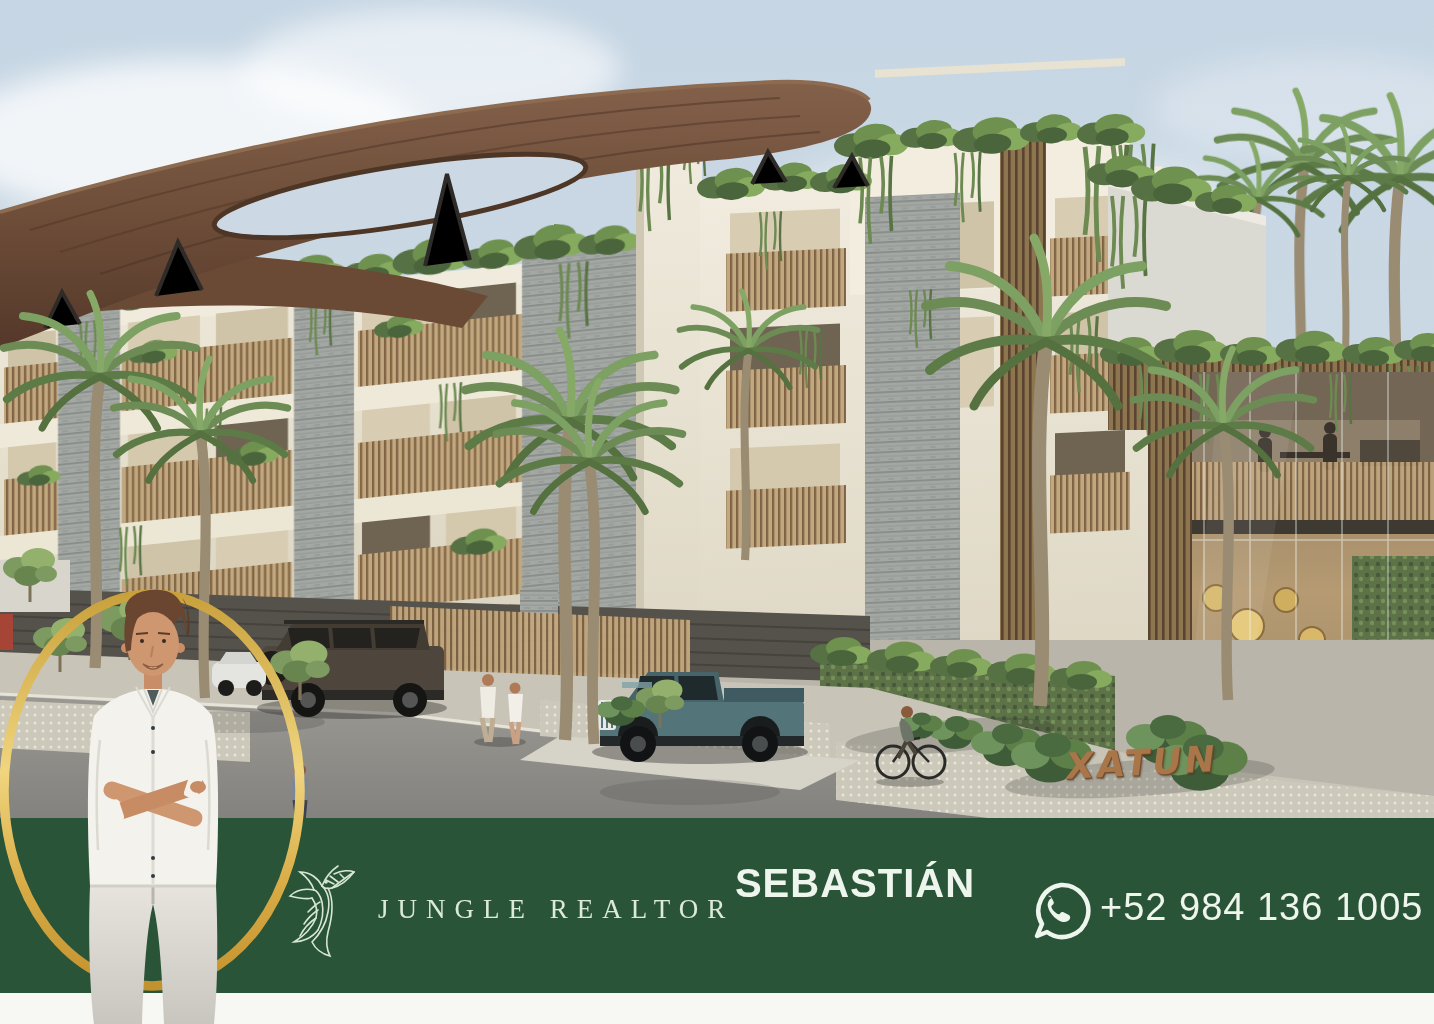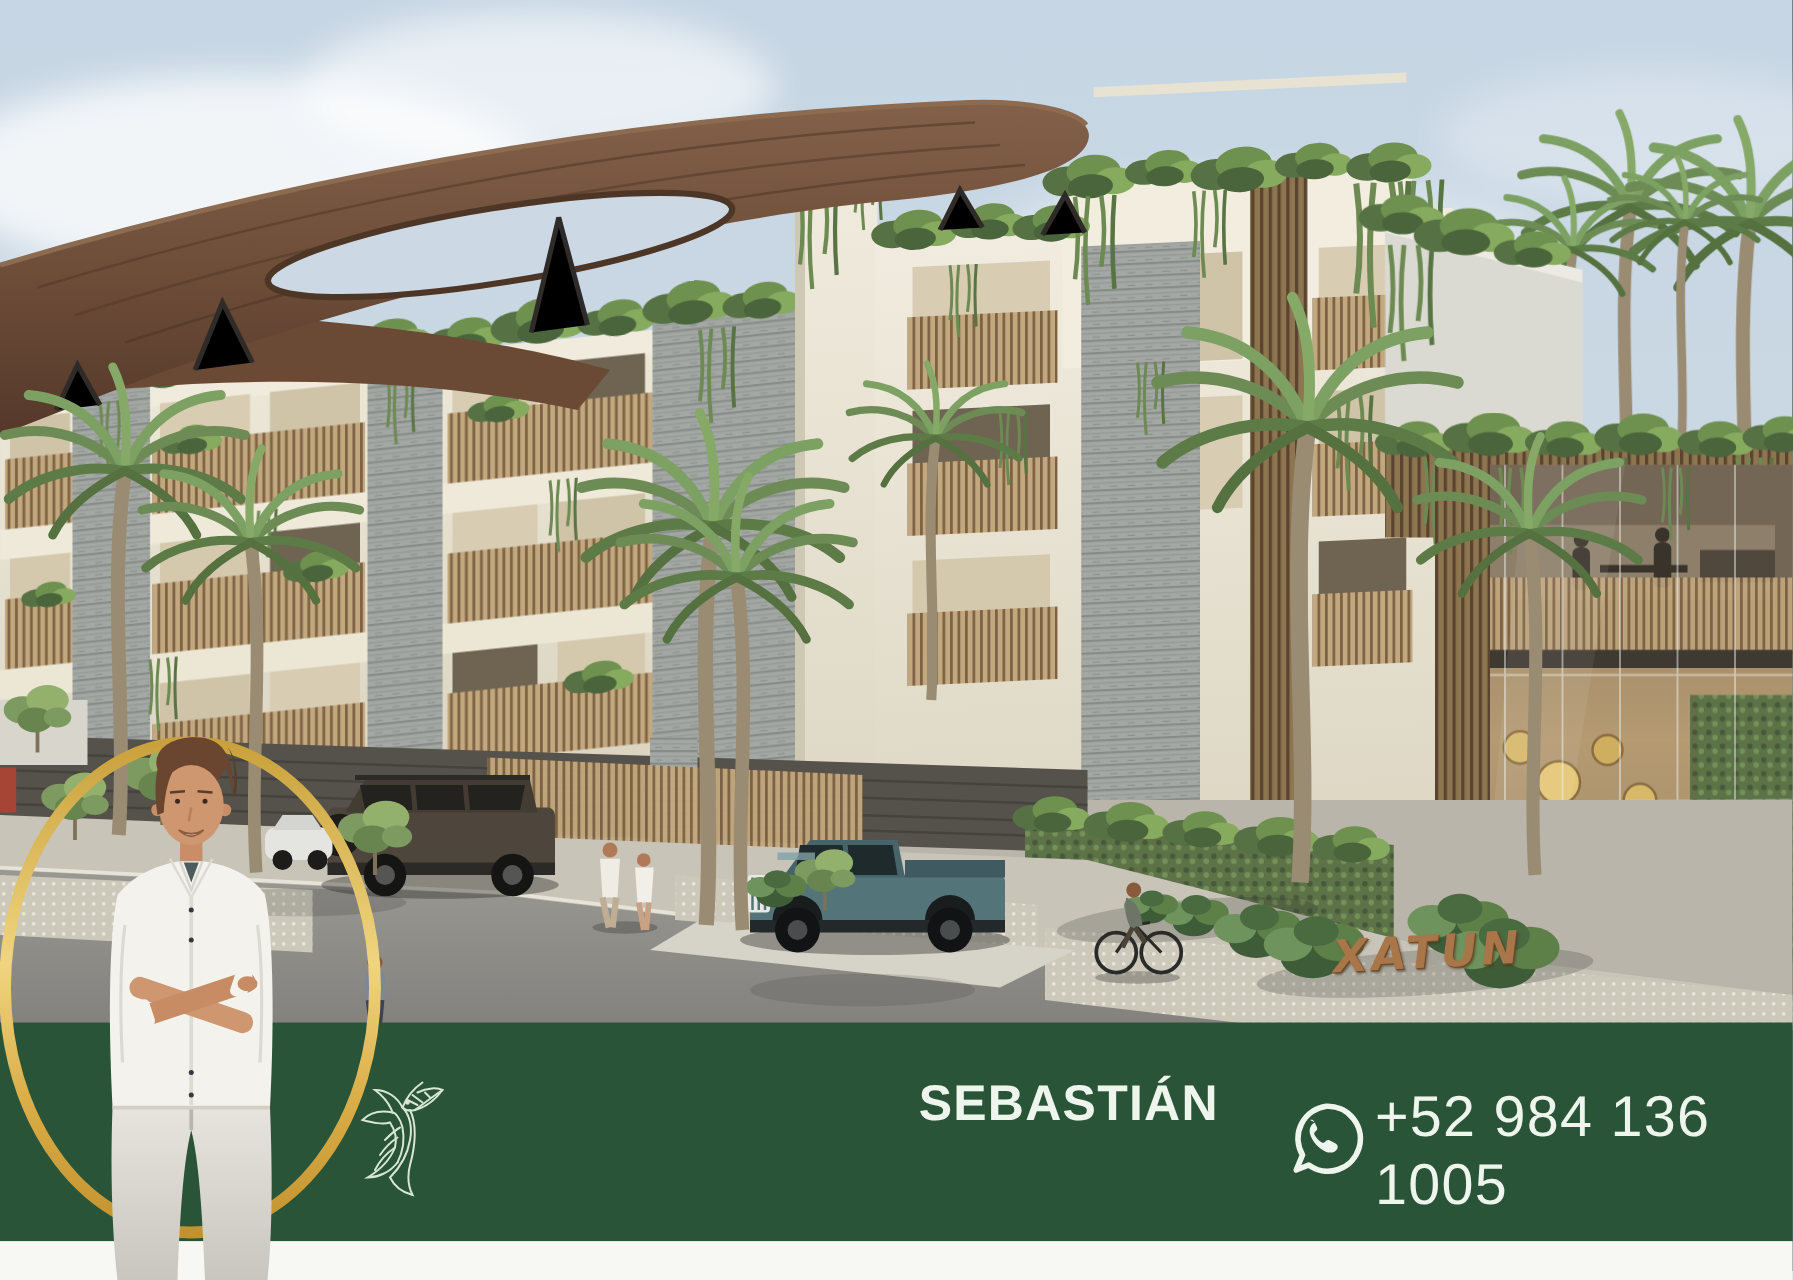--- a/index.html
+++ b/index.html
@@ -519,6 +519,7 @@
   </g>
 </svg>
 
+<div id="brand-name">JUNGLE REALTOR</div>
 
 <div id="agent" style="color: rgb(238, 245, 236);">
   <div>SEBASTIÁN</div>

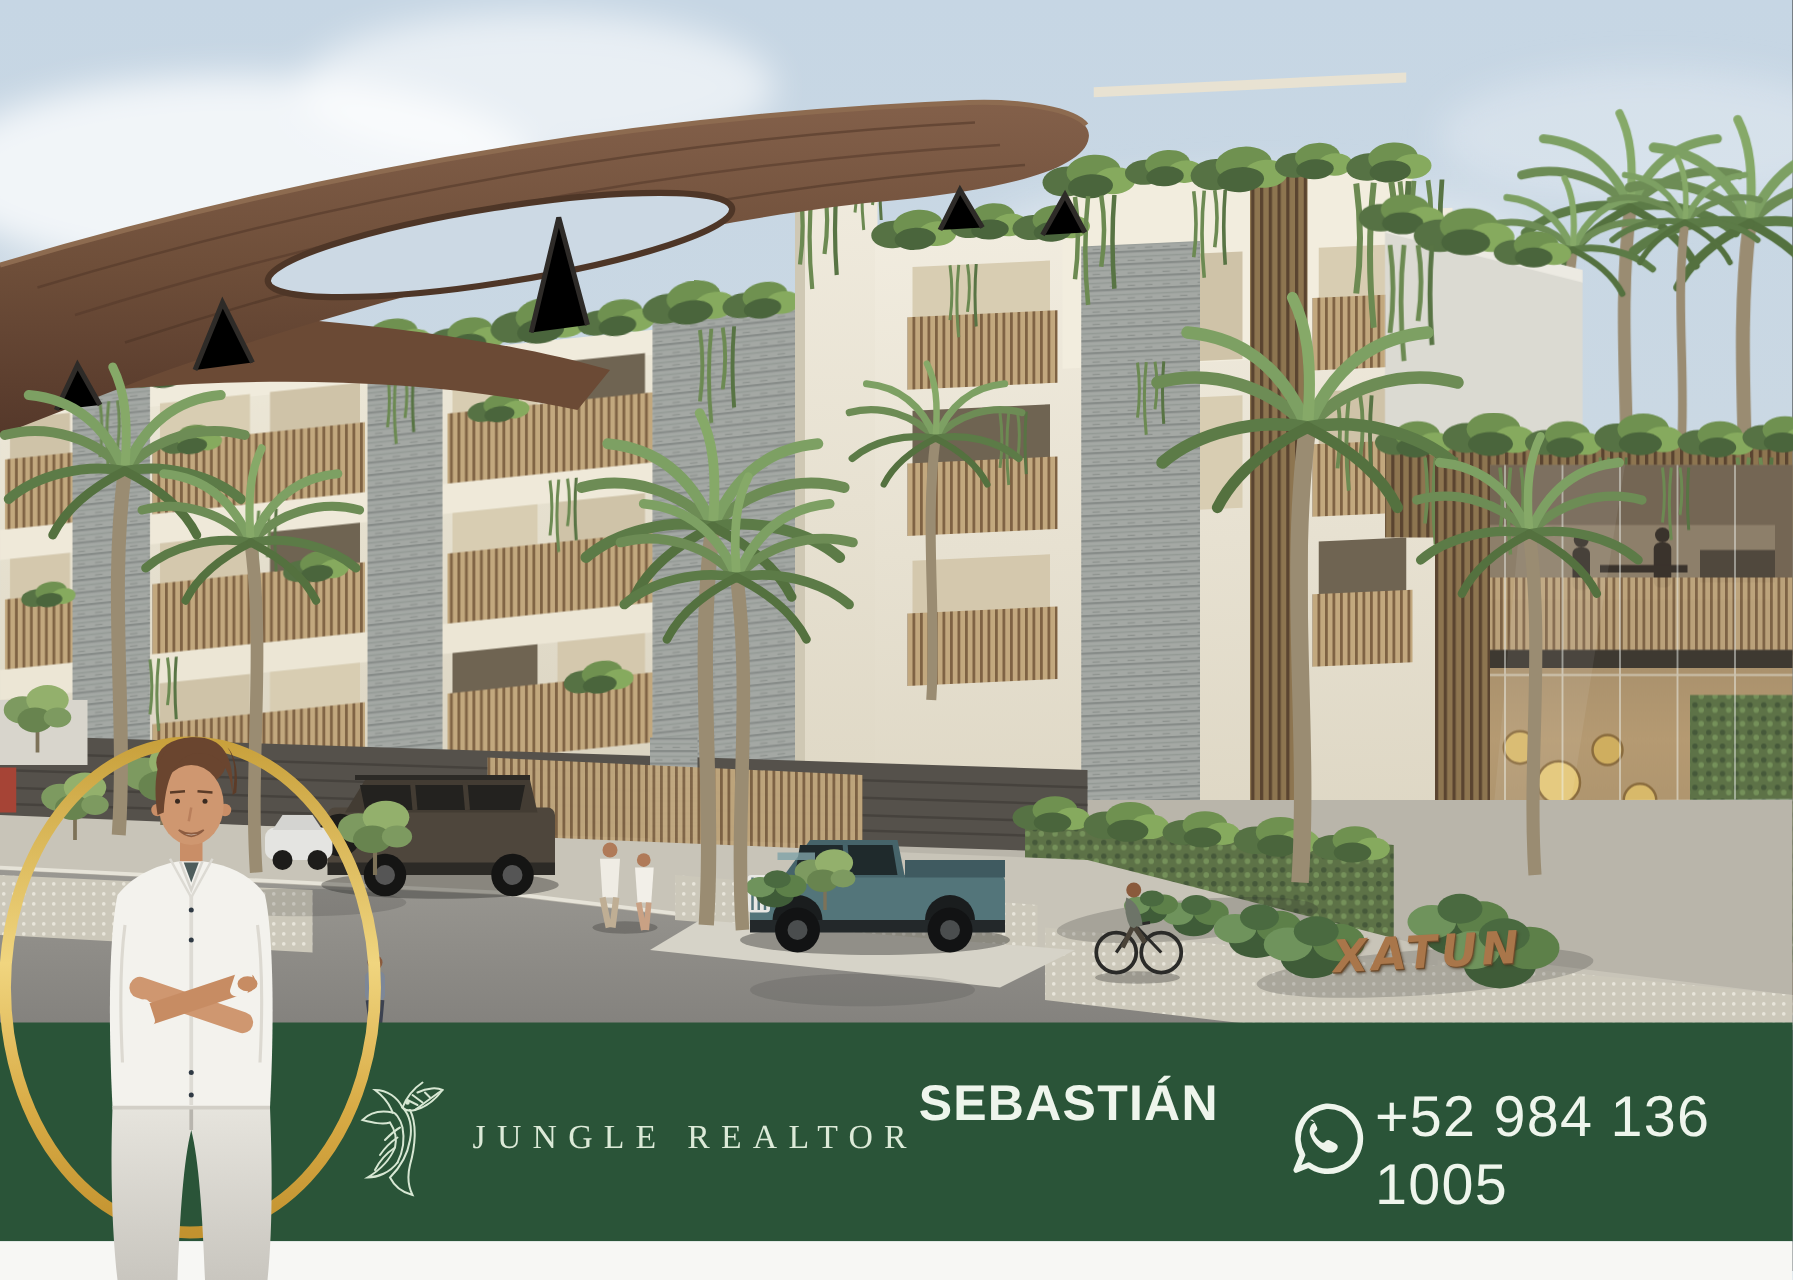--- a/index.html
+++ b/index.html
@@ -19,8 +19,8 @@
   #agent{position:absolute;left:695px;top:860px;width:320px;z-index:4;text-align:center;
       color:#eef5ec;font-size:40px;font-weight:600;line-height:46px;letter-spacing:1px;}
   #wa{position:absolute;left:1030px;top:880px;z-index:4;}
-  #phone{position:absolute;left:1100px;top:866px;z-index:4;color:#eef5ec;
-      font-size:46px;font-weight:500;letter-spacing:1px;}
+  #phone{position:absolute;left:1100px;top:886px;z-index:4;color:#eef5ec;
+      font-size:38px;font-weight:500;letter-spacing:1px;}
   #footer-strip{position:absolute;left:0;top:993px;width:1434px;height:31px;background:#f7f7f4;z-index:3;}
   #gold-ring{position:absolute;left:0;top:556px;z-index:5;pointer-events:none;}
   #agent-photo{position:absolute;left:0;top:556px;z-index:6;}

